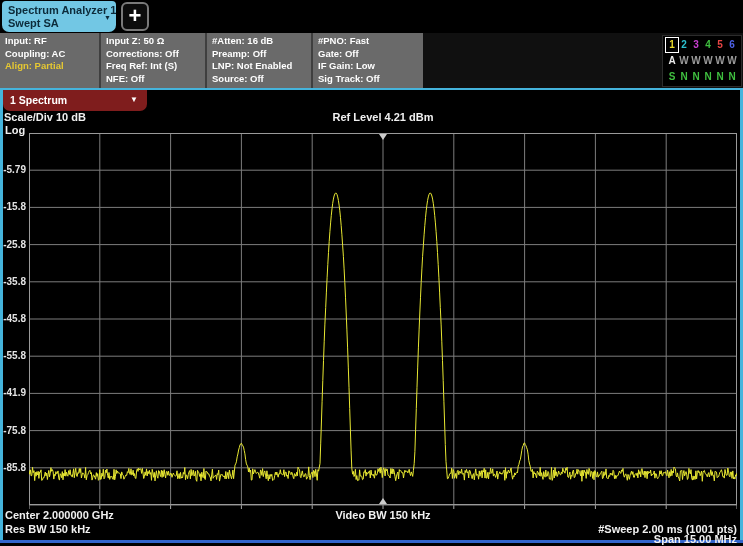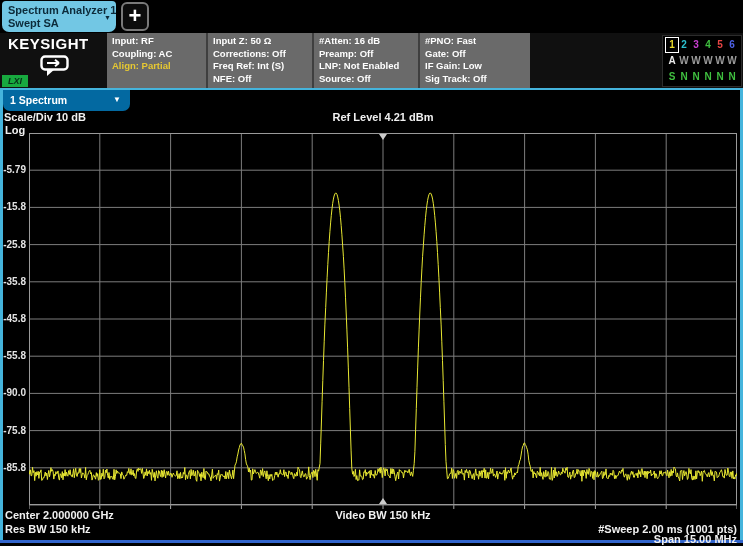--- a/index.html
+++ b/index.html
@@ -84,17 +84,6 @@
   </div>
 
   <div class="header">
-    <div class="logo-block">
-      <div class="logo-text">KEYSIGHT</div>
-      <div class="bubble">
-        <svg width="30" height="22" viewBox="0 0 30 22">
-          <rect x="1.5" y="1.5" width="26" height="13" rx="3.5" fill="none" stroke="#fff" stroke-width="2.4"></rect>
-          <polygon points="7,14 7,21 15,14" fill="#fff"></polygon>
-          <path d="M7 8 H19 M19 8 l-4 -3.2 M19 8 l-4 3.2" stroke="#fff" stroke-width="2" fill="none"></path>
-        </svg>
-      </div>
-      <div class="lxi">LXI</div>
-    </div>
     <div class="hcols">
       <div class="hcol c0">
         <div class="hline">Input: RF</div>

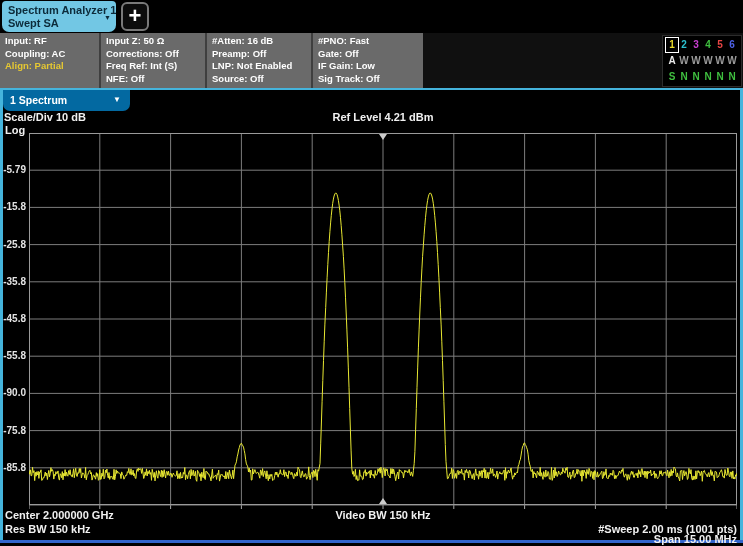--- a/index.html
+++ b/index.html
@@ -47,7 +47,7 @@
   .bottom-strip{position:absolute;left:0;top:540px;width:743px;height:3px;background:#3265cc;}
 
   
-  .trace-select{position:absolute;left:3px;top:90px;width:127px;height:21px;background:#0369a1;
+  .trace-select{position:absolute;left:3px;top:90px;width:144px;height:21px;background:#7f1d1d;
        border-radius:0 0 7px 7px;color:#fff;font-size:10.5px;font-weight:bold;
        line-height:20px;padding-left:7px;cursor:pointer;}
   .trace-select .caret{position:absolute;right:9px;top:0;font-size:8px;}

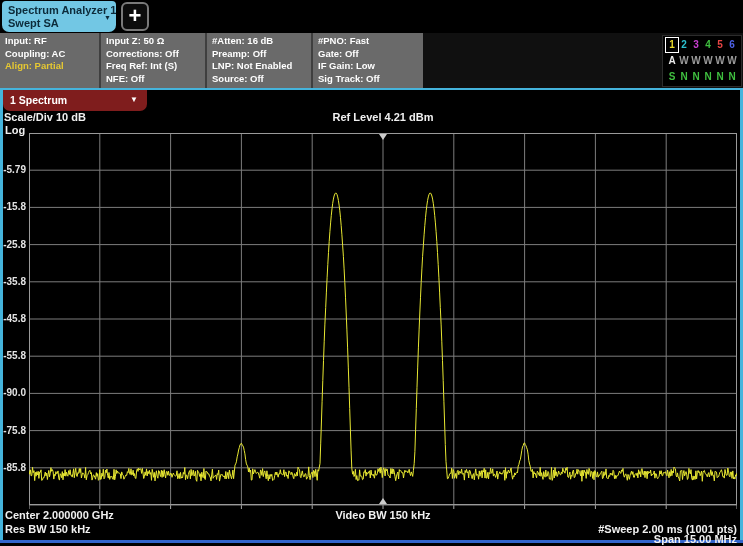--- a/index.html
+++ b/index.html
@@ -159,7 +159,7 @@
       <div class="ytick" style="top: 142.8px;">-35.8</div>
       <div class="ytick" style="top: 180px;">-45.8</div>
       <div class="ytick" style="top: 217.2px;">-55.8</div>
-      <div class="ytick" style="top: 254.4px;">-90.0</div>
+      <div class="ytick" style="top: 254.4px;">-41.9</div>
       <div class="ytick" style="top: 291.6px;">-75.8</div>
       <div class="ytick" style="top: 328.8px;">-85.8</div>
     </div>

